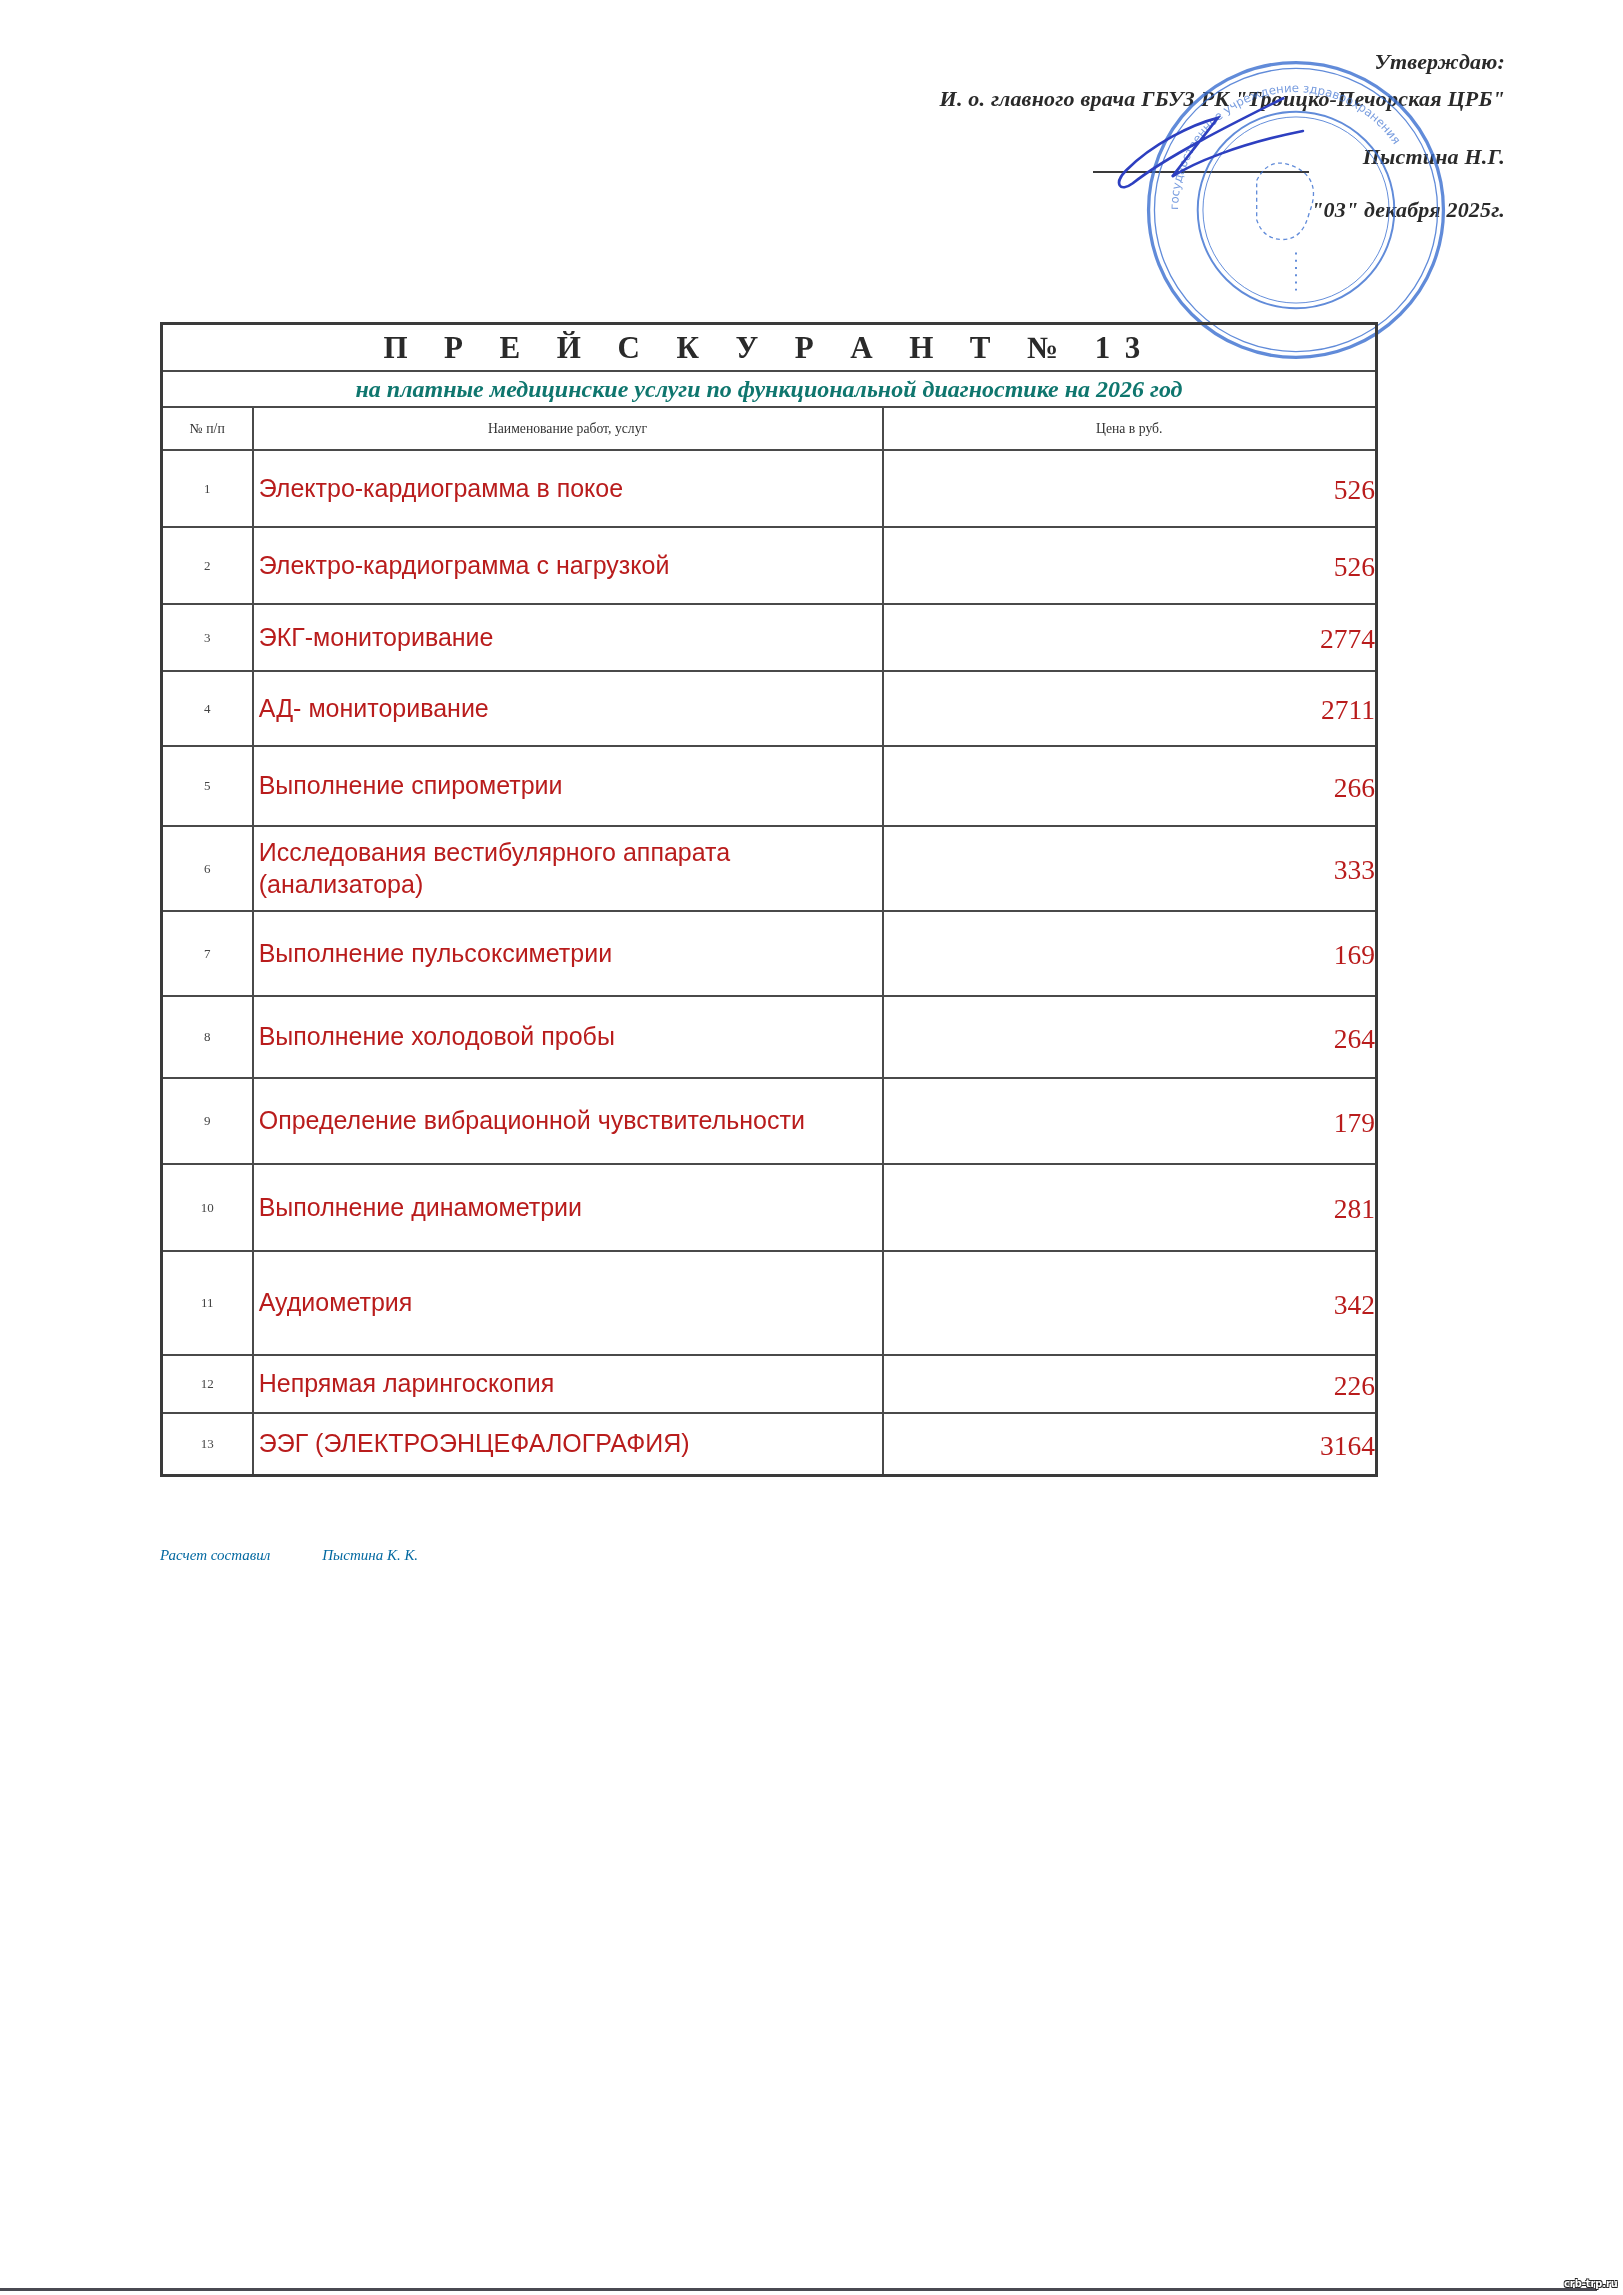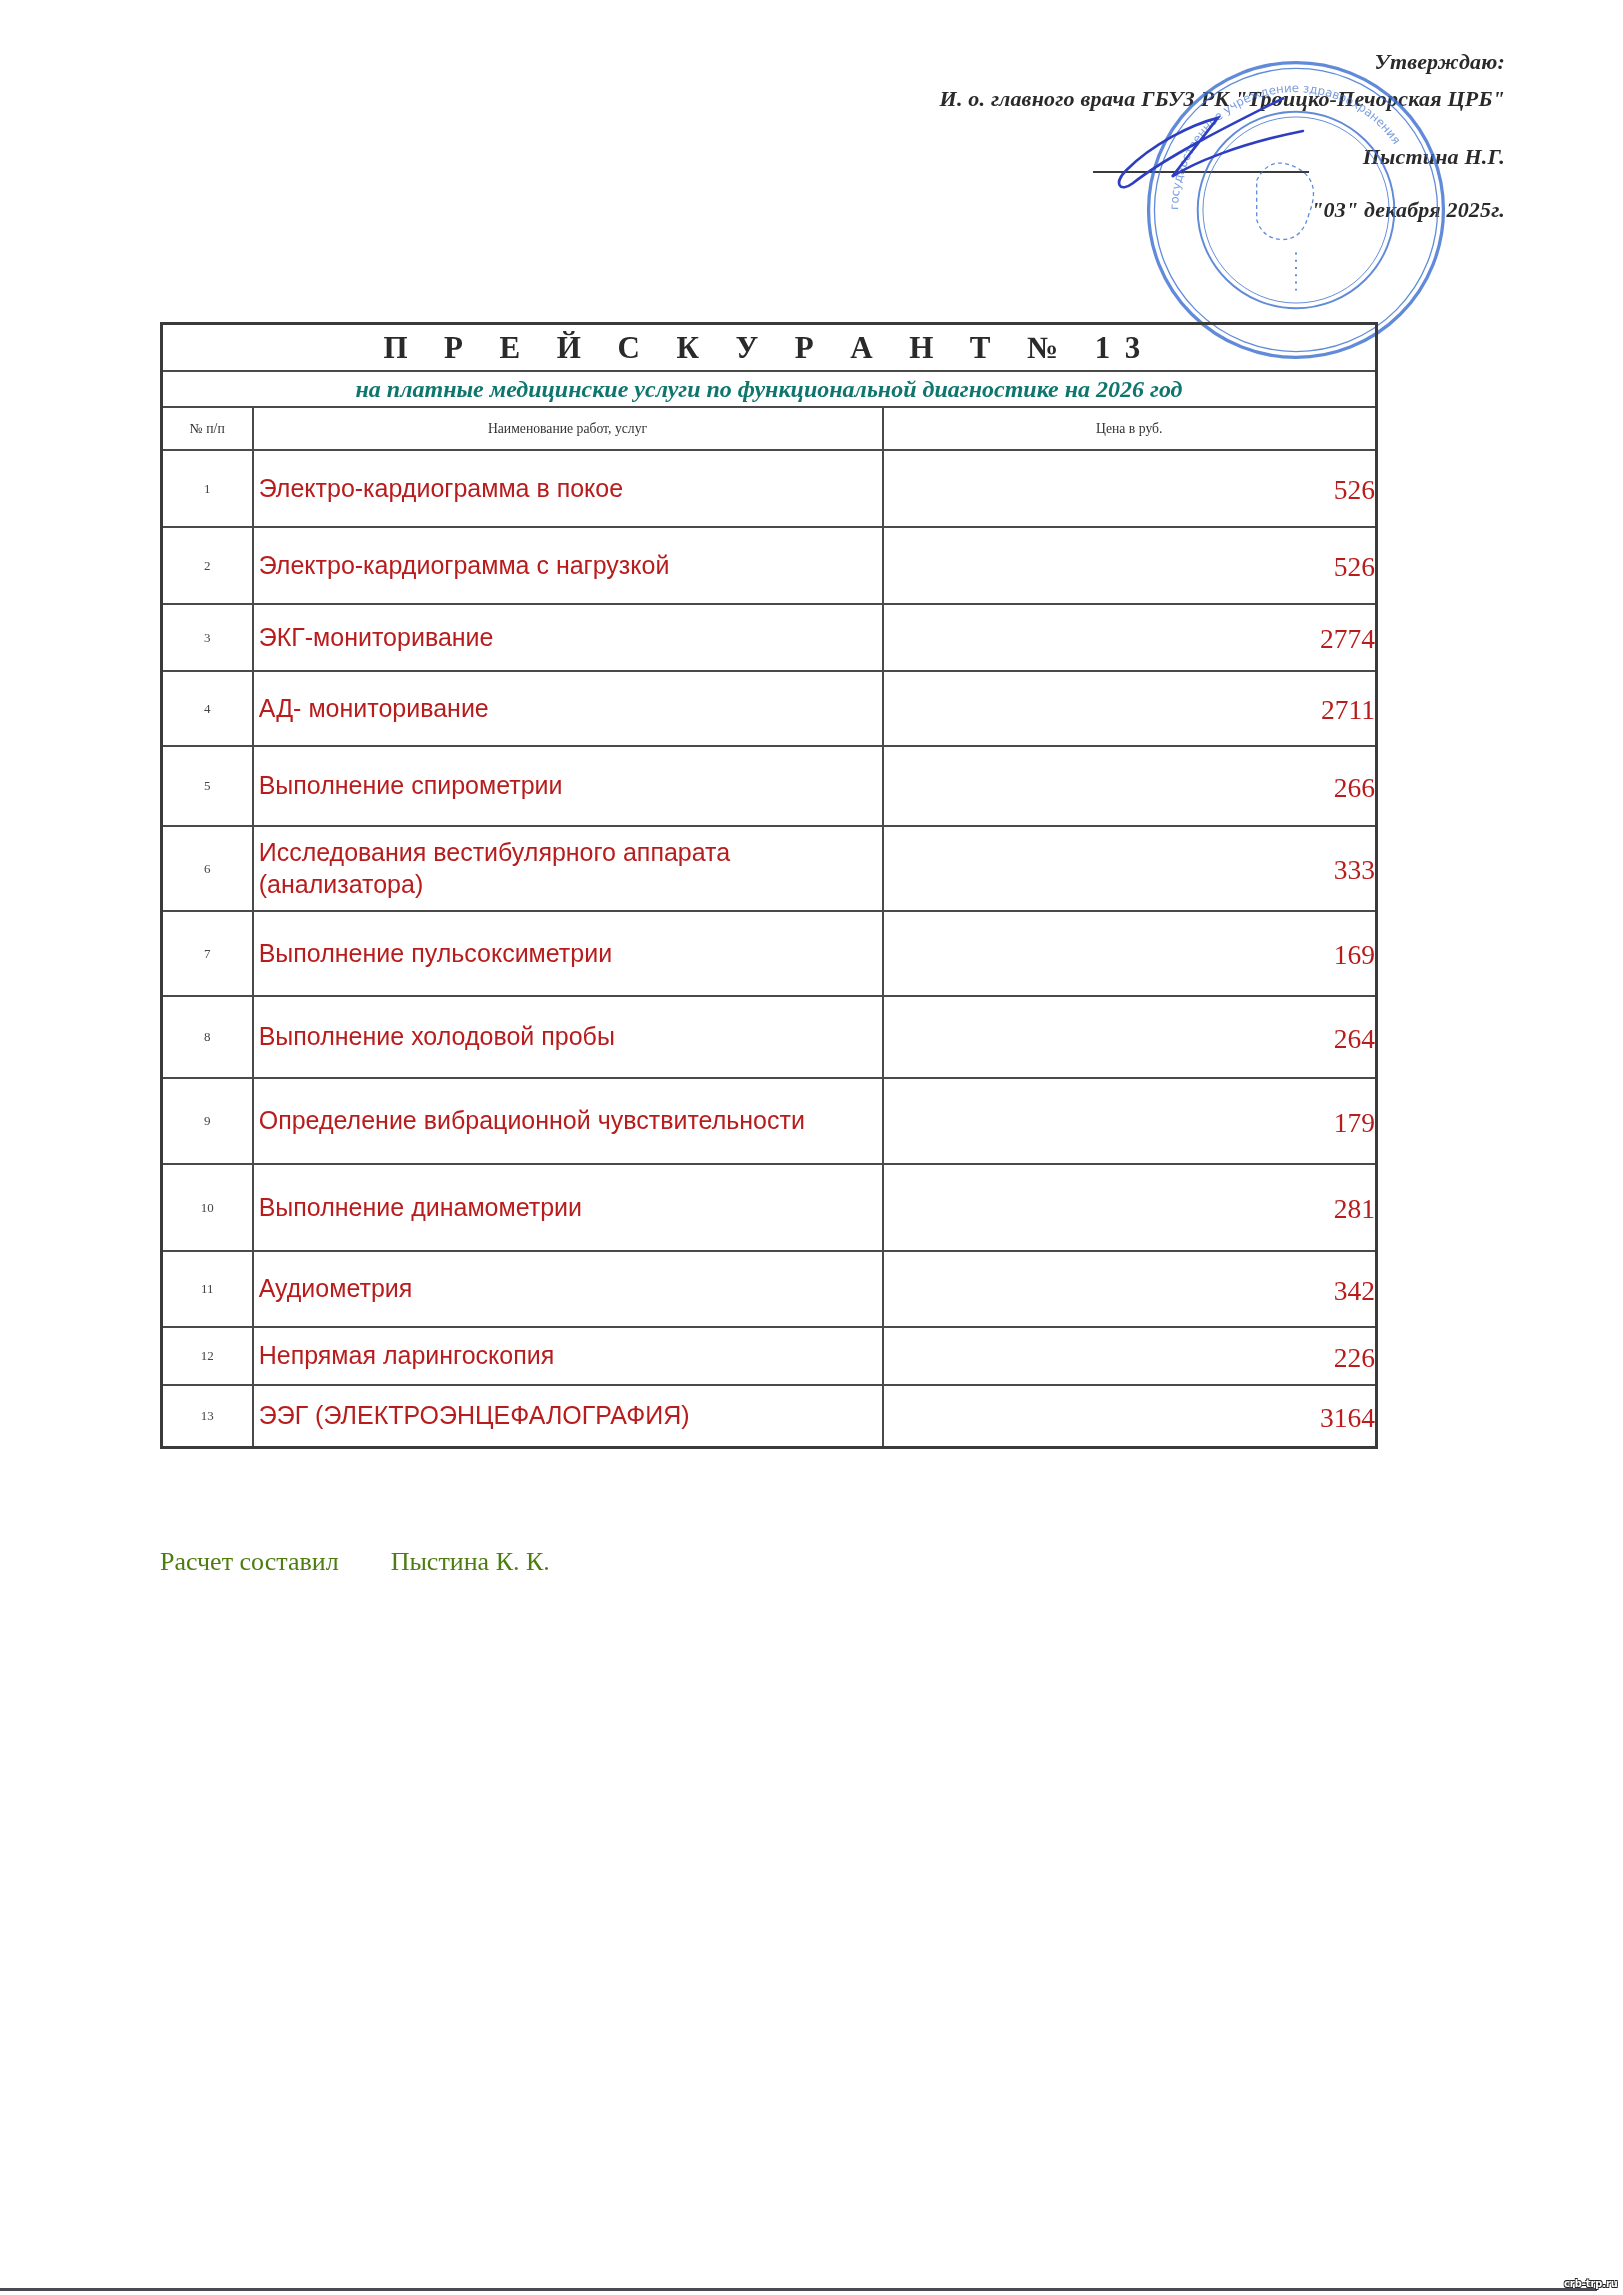--- a/index.html
+++ b/index.html
@@ -157,7 +157,7 @@
         <td class="name">Выполнение динамометрии</td>
         <td class="cost">281</td>
       </tr>
-      <tr class="row" style="height: 76px;">
+      <tr class="row" style="height: 104px;">
         <td class="num">11</td>
         <td class="name">Аудиометрия</td>
         <td class="cost">342</td>

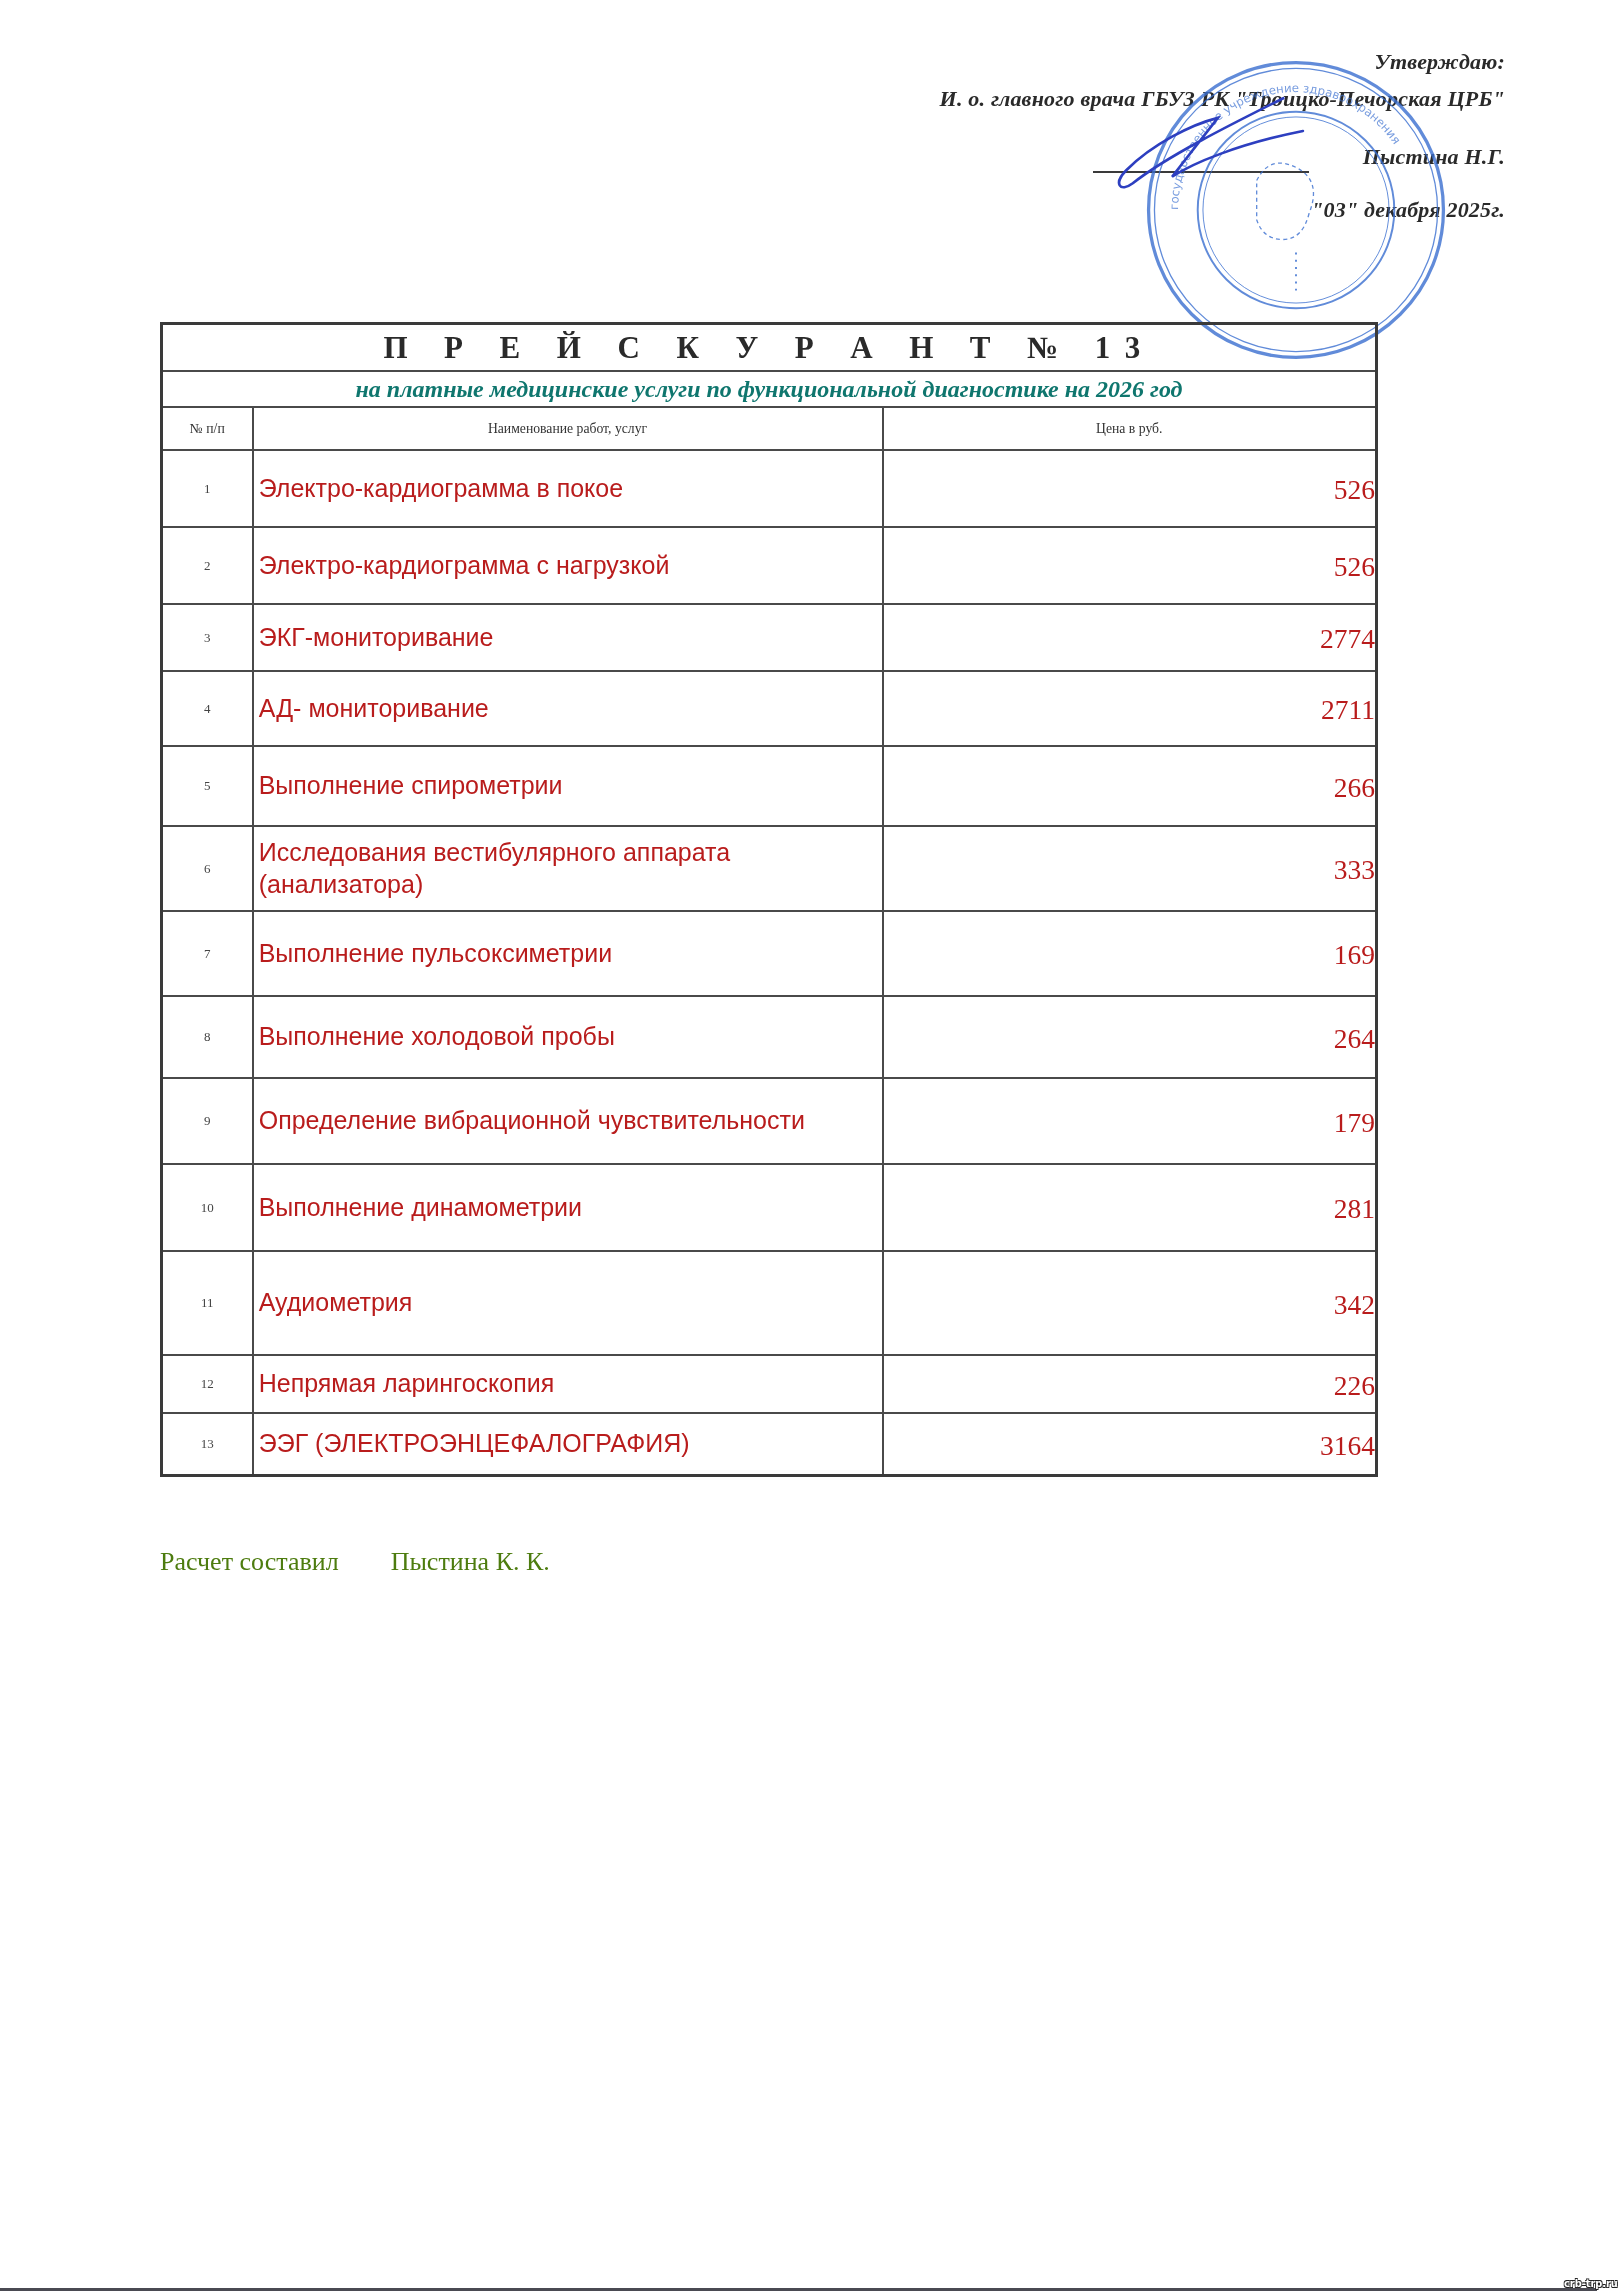--- a/index.html
+++ b/index.html
@@ -47,7 +47,7 @@
   .row td.name { font-size: 25px; padding-left: 5.2px; line-height: 1.25; }
   .row td.cost { text-align: right; font-family: "Liberation Serif", serif; font-size: 27.5px; padding-top: 3.9px; }
 
-  .footer { position: absolute; left: 160px; top: 1547px; font-family: "Liberation Serif", serif; font-size: 26px; color: #4d7c0f; white-space: nowrap; }
+  .footer { position: absolute; left: 160px; top: 1547px; font-family: "Liberation Serif", serif; font-size: 15px; color: #0369a1; white-space: nowrap; font-style: italic; }
   .footer .by { margin-left: 52px; }
 
   .bottom-rule { position: absolute; left: 0; top: 2288px; width: 1597px; height: 2.6px; background: #4a4a52; }

